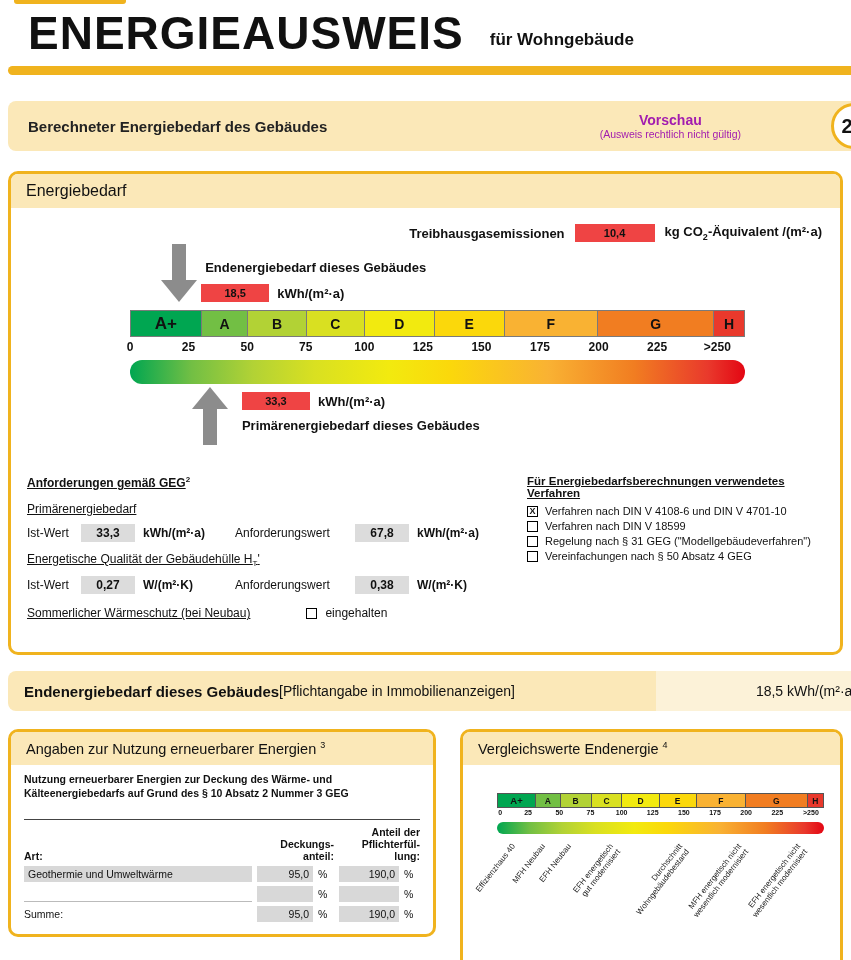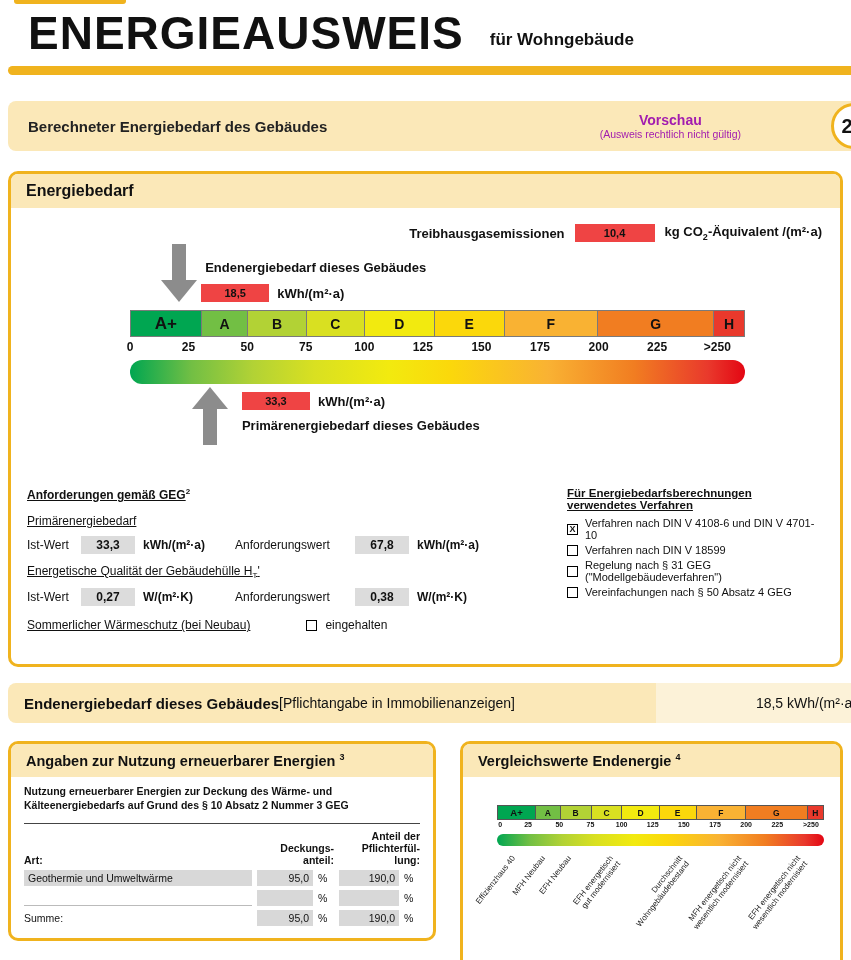--- a/index.html
+++ b/index.html
@@ -34,7 +34,7 @@
 
   
   .box { border:3px solid #F0B31E; border-radius:10px; background:#fff; overflow:hidden; }
-  .box-header { background:#FBE8B8; padding:8px 15px; font-weight:bold; }
+  .box-header { background:#FBE8B8; padding:8px 15px; font-weight:normal; }
   .box-header sup { font-size:9px; }
   .sec-energie { margin:20px 8px 0 8px; }
   .sec-energie > .box-header { font-size:16px; }

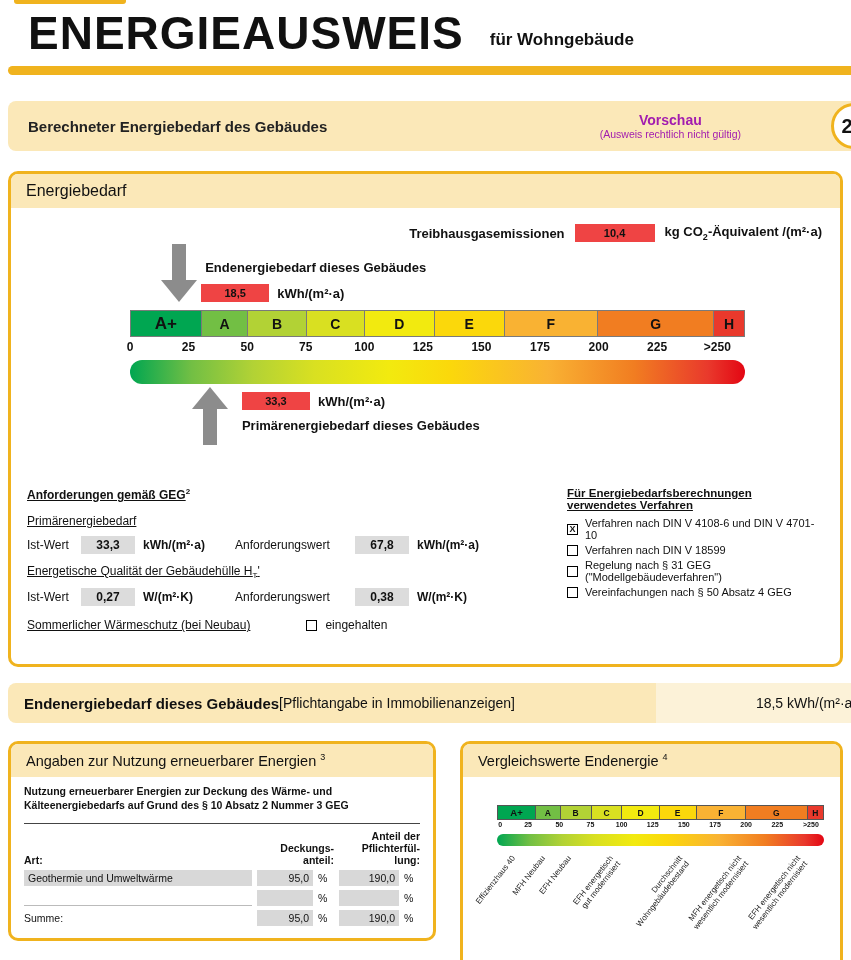--- a/index.html
+++ b/index.html
@@ -68,7 +68,7 @@
     background:linear-gradient(90deg,#00A651 0%,#72BF44 10%,#B2D235 20%,#D9E021 30%,#F2EA0F 42%,#FBD80B 52%,#F9B233 68%,#F17D21 82%,#E9392C 94%,#E30613 100%); }
 
   
-  .info-cols { display:flex; margin-top:28px;gap:40px; }
+  .info-cols { display:flex; margin-top:16px; }
   .req-col { flex:0 0 440px; font-size:12px; }
   .ul { text-decoration:underline; }
   .req-h { font-weight:bold; margin-bottom:12px; }

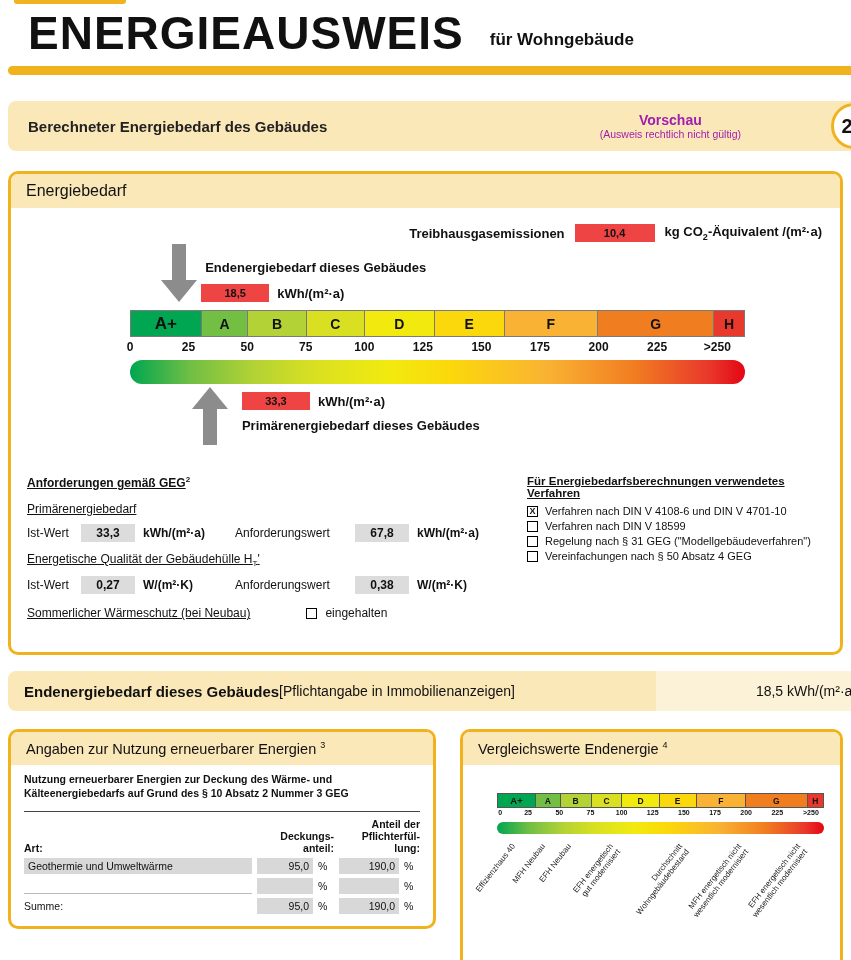--- a/index.html
+++ b/index.html
@@ -101,7 +101,7 @@
   .ren-box .box-header { font-size:14.5px; }
   .ren-body { padding:8px 13px 12px 13px; }
   .ren-intro { font-size:10.5px; font-weight:bold; line-height:1.3; white-space:pre-line;
-               border-bottom:1px solid #444; padding-bottom:10px; margin-bottom:6px; }
+               border-bottom:1px solid #444; padding-bottom:18px; margin-bottom:6px; }
   .ren-table { display:grid; grid-template-columns:1fr 56px 16px 60px 16px; column-gap:5px; row-gap:4px;
                align-items:end; font-size:10.5px; }
   .ren-th { font-weight:bold; white-space:pre-line; }

